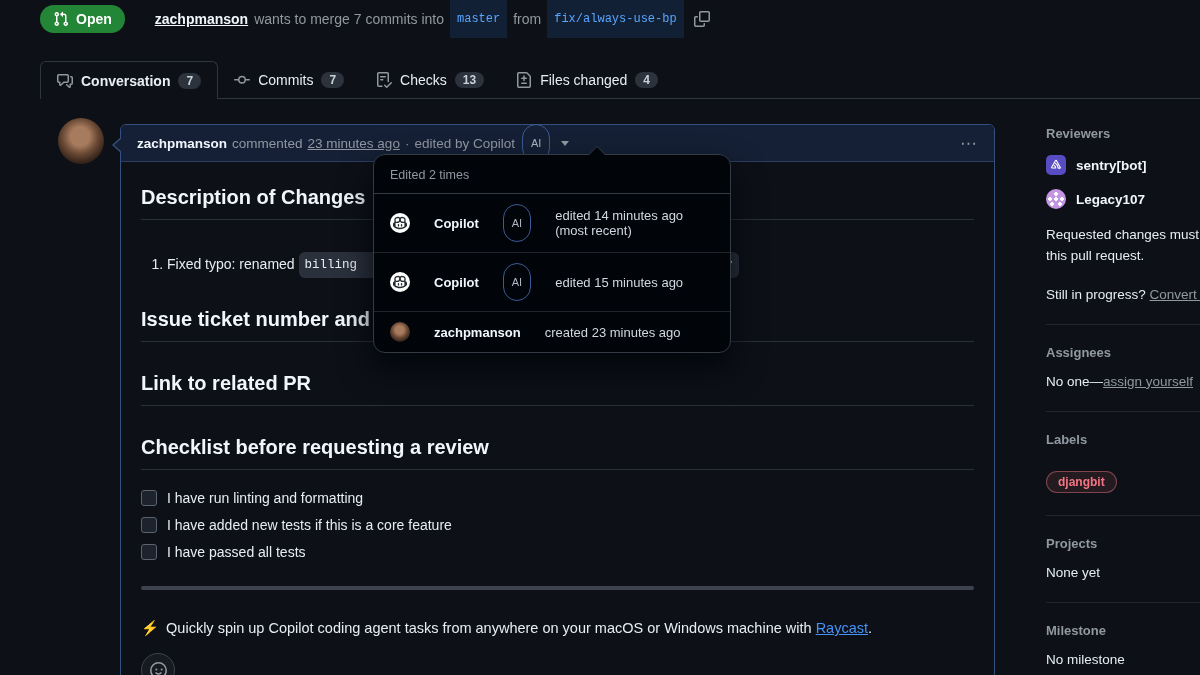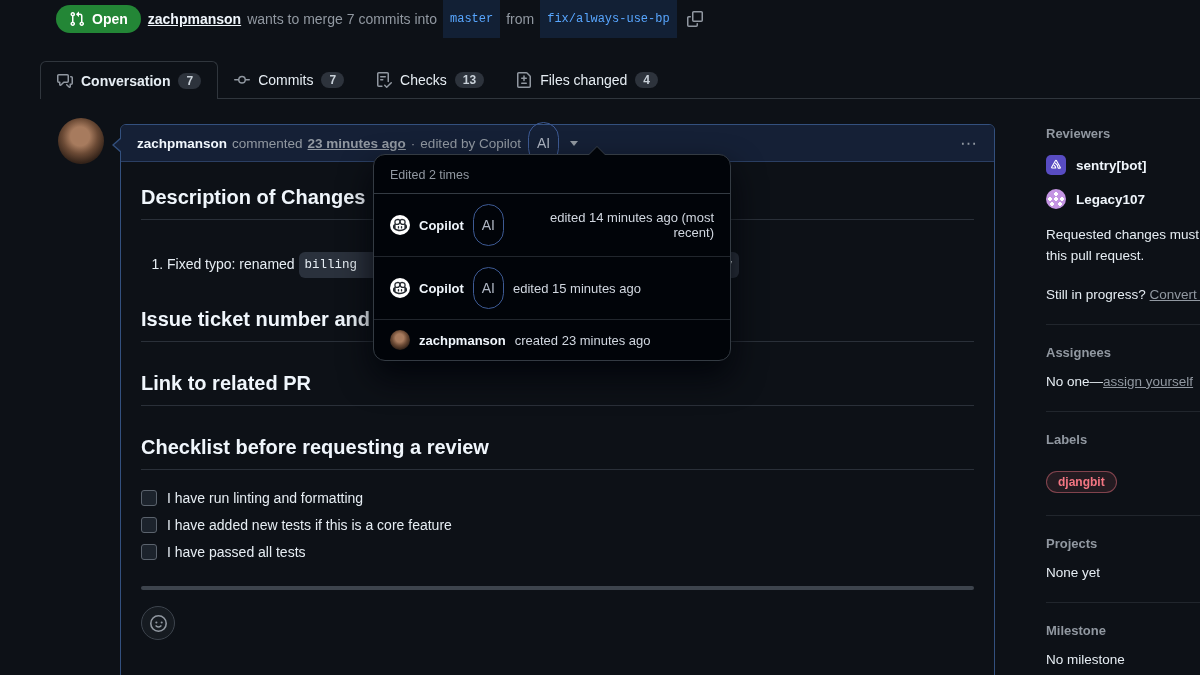--- a/index.html
+++ b/index.html
@@ -11,7 +11,7 @@
   }
 
   
-  .pr-top { position:absolute; left:56px; top:3px; height:32px; display:flex; align-items:center; gap:1px; }
+  .pr-top { position:absolute; left:40px; top:3px; height:32px; display:flex; align-items:center; gap:24px; }
   .state-badge { display:inline-flex; align-items:center; gap:7px; background:#238636; color:#fff;
     font-weight:700; font-size:14px; padding:6px 13px; border-radius:999px; }
   .state-badge svg { width:16px; height:16px; fill:#fff; }

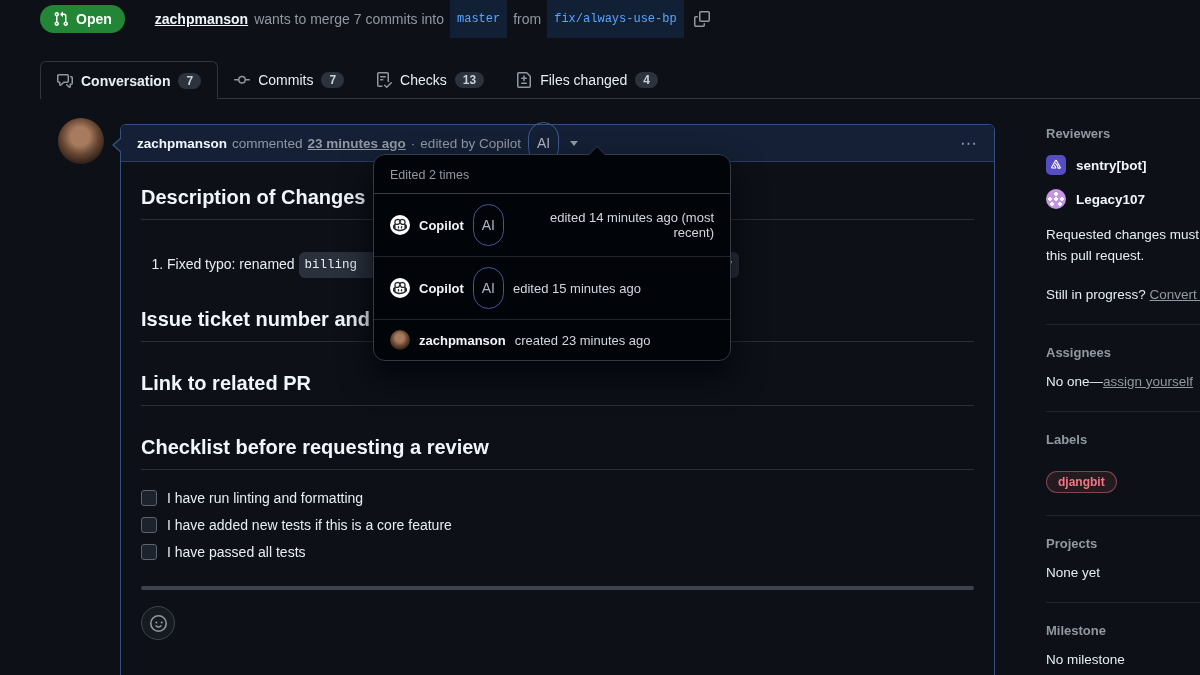--- a/index.html
+++ b/index.html
@@ -44,7 +44,7 @@
   .comment-header { height:37px; background:#152036; border-bottom:1px solid #2b3f63;
     border-radius:5px 5px 0 0; display:flex; align-items:center; gap:5px; padding:0 16px; font-size:13.5px; color:#9198a1; }
   .comment-header .name { color:#f0f6fc; font-weight:700; }
-  .comment-header .time { text-decoration:underline; cursor:pointer;font-weight:bold; }
+  .comment-header .time { text-decoration:underline; cursor:pointer; }
   .ai-pill { border:1px solid #3d5a94; color:#aeb5c2; font-size:14px; padding:12px 8px; border-radius:999px; margin-left:2px; cursor:pointer; }
   .caret-down { width:0; height:0; border-left:4px solid transparent; border-right:4px solid transparent;
     border-top:5px solid #9198a1; margin-left:6px; cursor:pointer; }

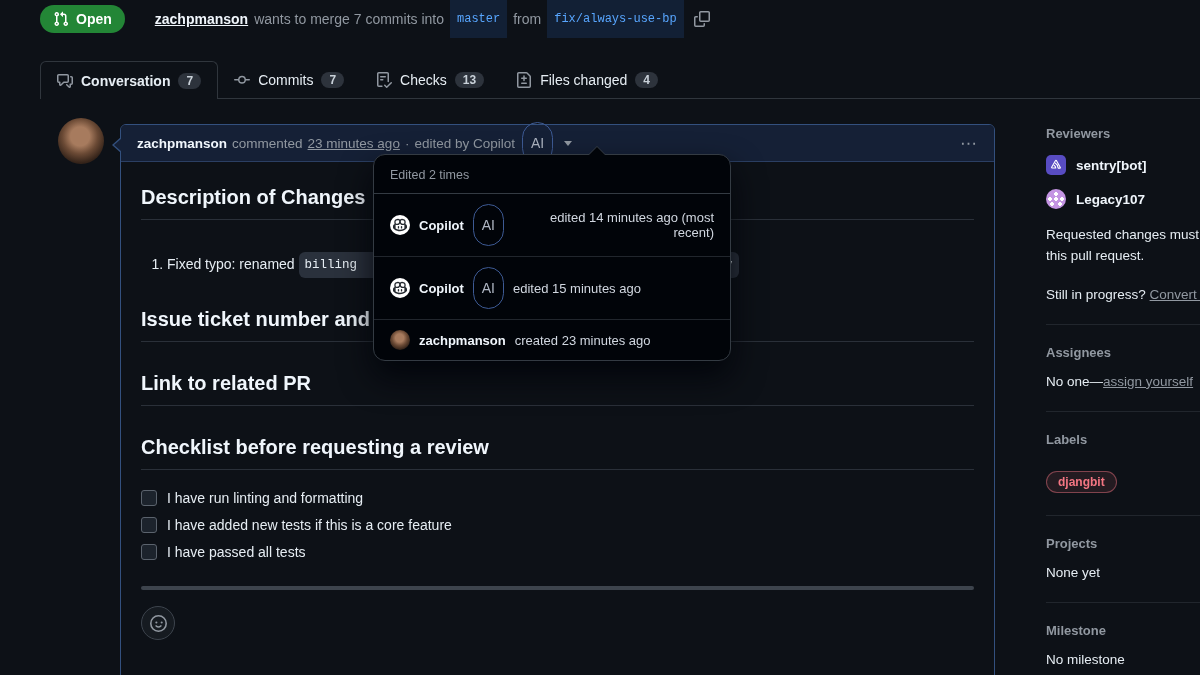--- a/index.html
+++ b/index.html
@@ -45,7 +45,7 @@
     border-radius:5px 5px 0 0; display:flex; align-items:center; gap:5px; padding:0 16px; font-size:13.5px; color:#9198a1; }
   .comment-header .name { color:#f0f6fc; font-weight:700; }
   .comment-header .time { text-decoration:underline; cursor:pointer; }
-  .ai-pill { border:1px solid #3d5a94; color:#aeb5c2; font-size:14px; padding:12px 8px; border-radius:999px; margin-left:2px; cursor:pointer; }
+  .ai-pill { border:1px solid #3d5a94; color:#aeb5c2; font-size:11px; padding:12px 8px; border-radius:999px; margin-left:2px; cursor:pointer; }
   .caret-down { width:0; height:0; border-left:4px solid transparent; border-right:4px solid transparent;
     border-top:5px solid #9198a1; margin-left:6px; cursor:pointer; }
   .spacer { flex:1; }

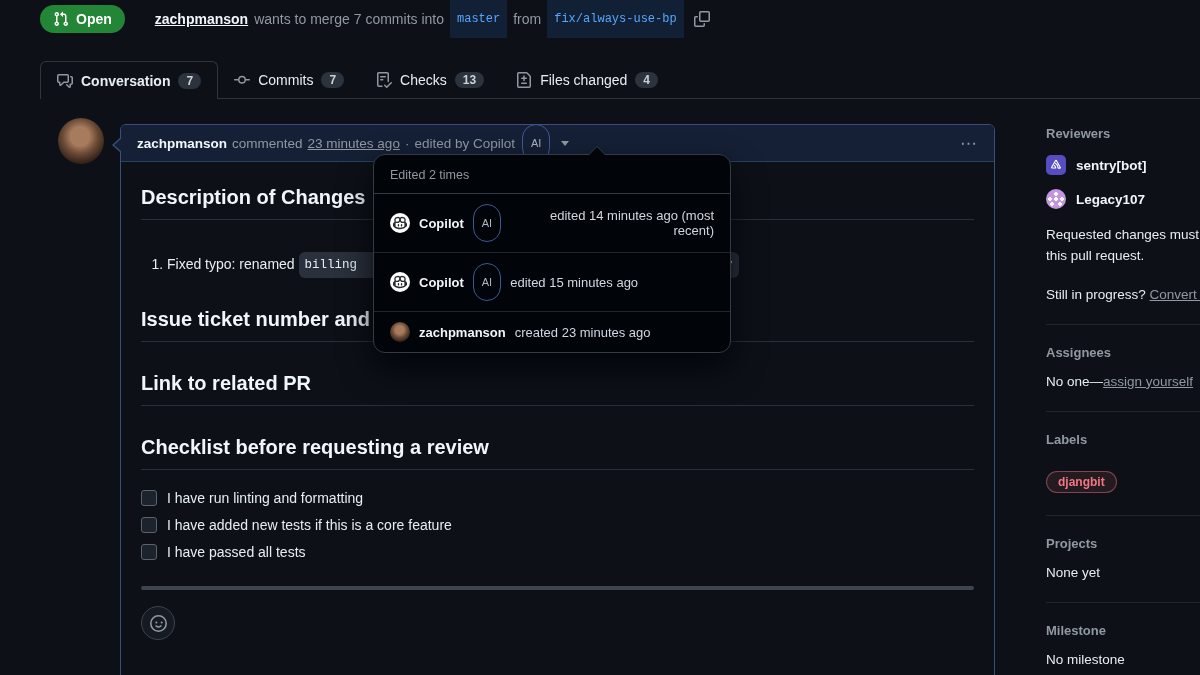--- a/index.html
+++ b/index.html
@@ -78,7 +78,7 @@
   .popup-arrow-inner { position:absolute; left:215px; top:-8px; width:0; height:0;
     border-left:8px solid transparent; border-right:8px solid transparent; border-bottom:8px solid #010409; }
   .popup-title { padding:13px 16px 11px; font-size:12.5px; color:#9198a1; border-bottom:1px solid #343b43; }
-  .popup-row { display:flex; align-items:center; gap:9px; padding:10px 16px; font-size:13px; color:#d1d7e0; cursor:pointer;text-align:right; }
+  .popup-row { display:flex; align-items:center; gap:24px; padding:10px 16px; font-size:13px; color:#d1d7e0; cursor:pointer; }
   .popup-row + .popup-row { border-top:1px solid #21262d; }
   .popup-row .name { color:#f0f6fc; font-weight:700; }
   .popup-row .ai-pill { margin:0; }

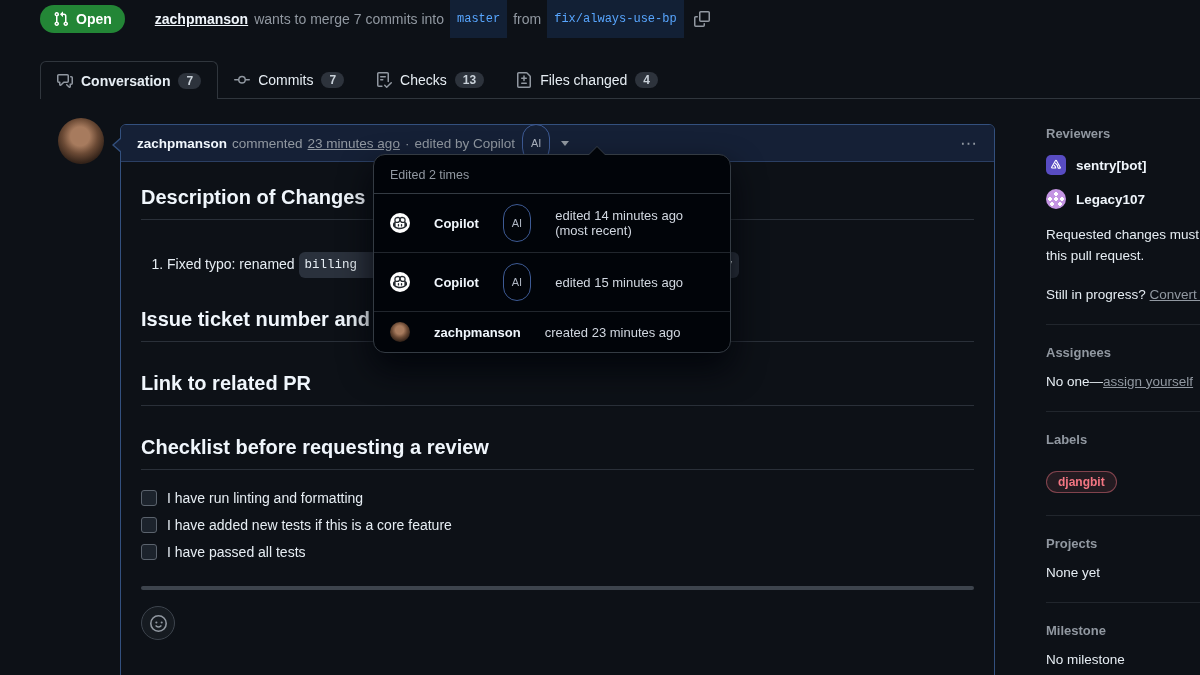--- a/index.html
+++ b/index.html
@@ -220,6 +220,10 @@
 
     <hr class="thick-hr">
 
+    <p class="promo">
+      <span class="lightning">⚡</span><span>Quickly spin up Copilot coding agent tasks from anywhere on your macOS or Windows machine with</span>
+      <span class="promo-link">Raycast</span><span>.</span>
+    </p>
 
     <div class="reaction-btn">
       <svg viewBox="0 0 16 16">

